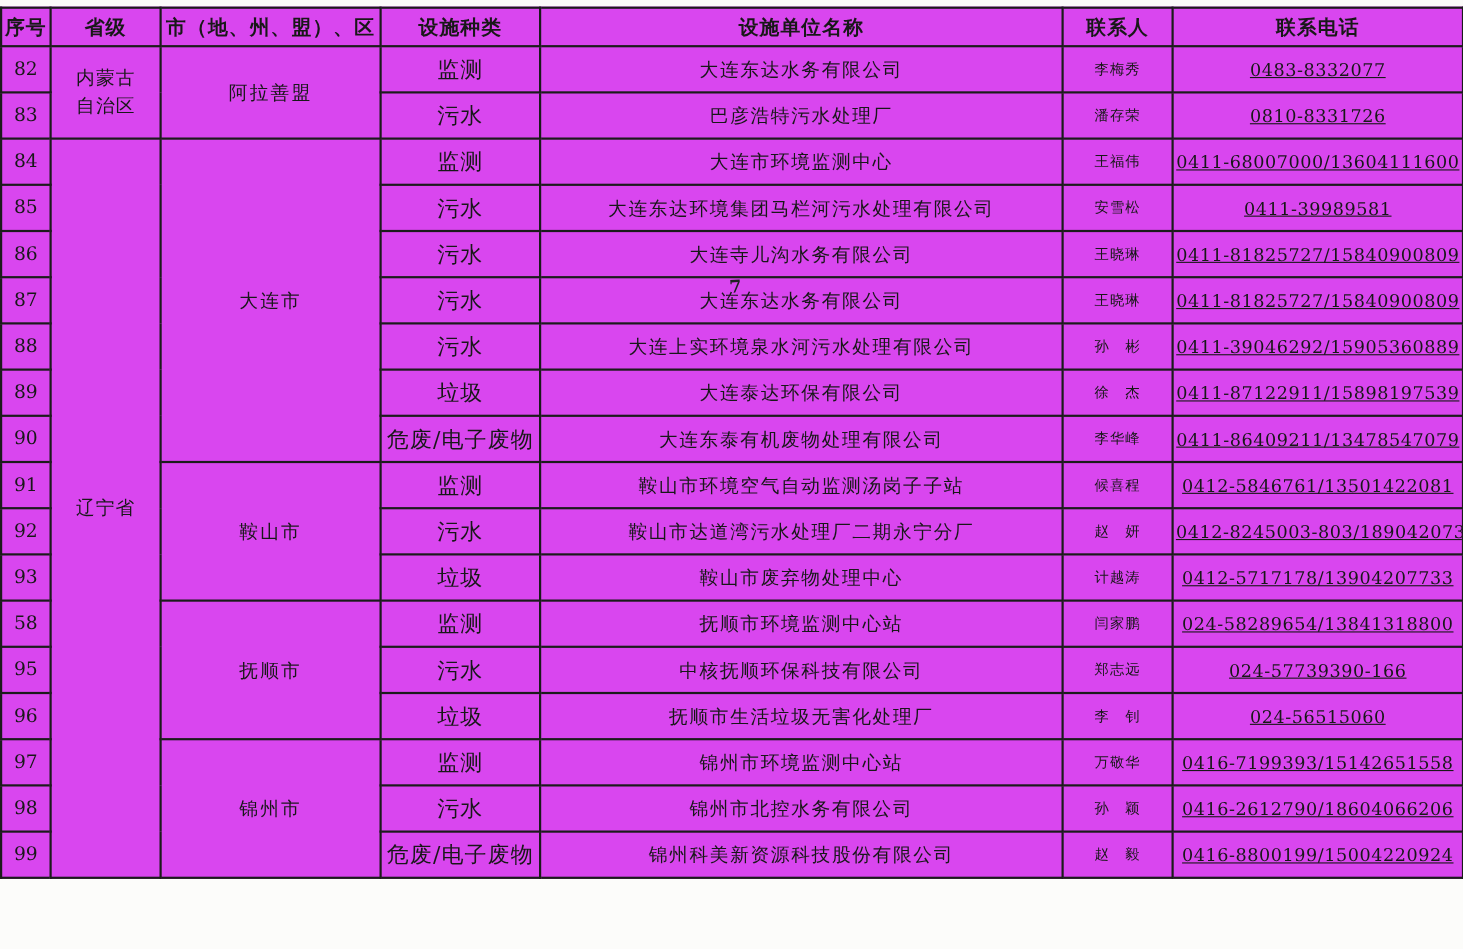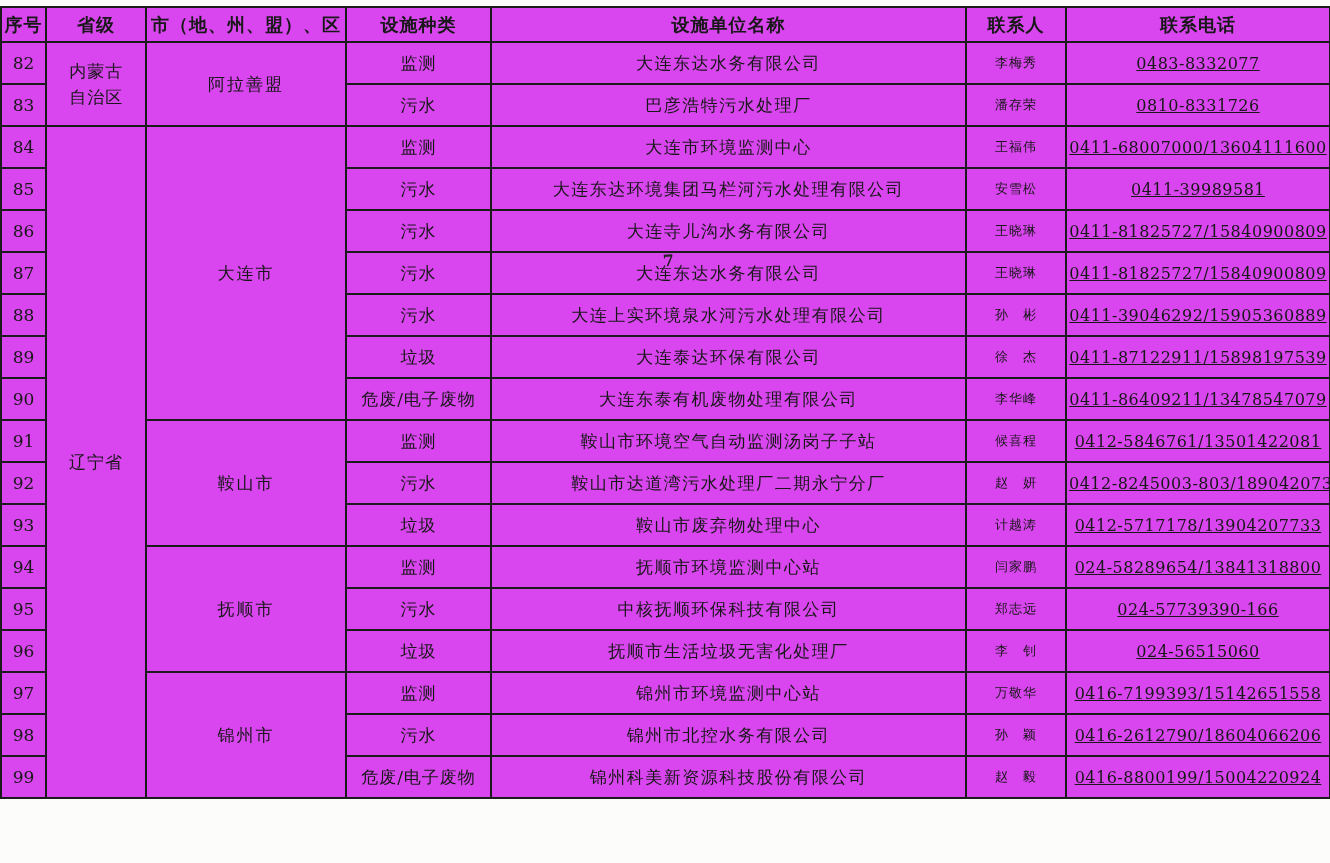--- a/index.html
+++ b/index.html
@@ -50,7 +50,7 @@
     letter-spacing: 2px;
   }
   td.c-type {
-    font-size: 17px;
+    font-size: 20px;
     letter-spacing: 1px;
     white-space: nowrap;
   }

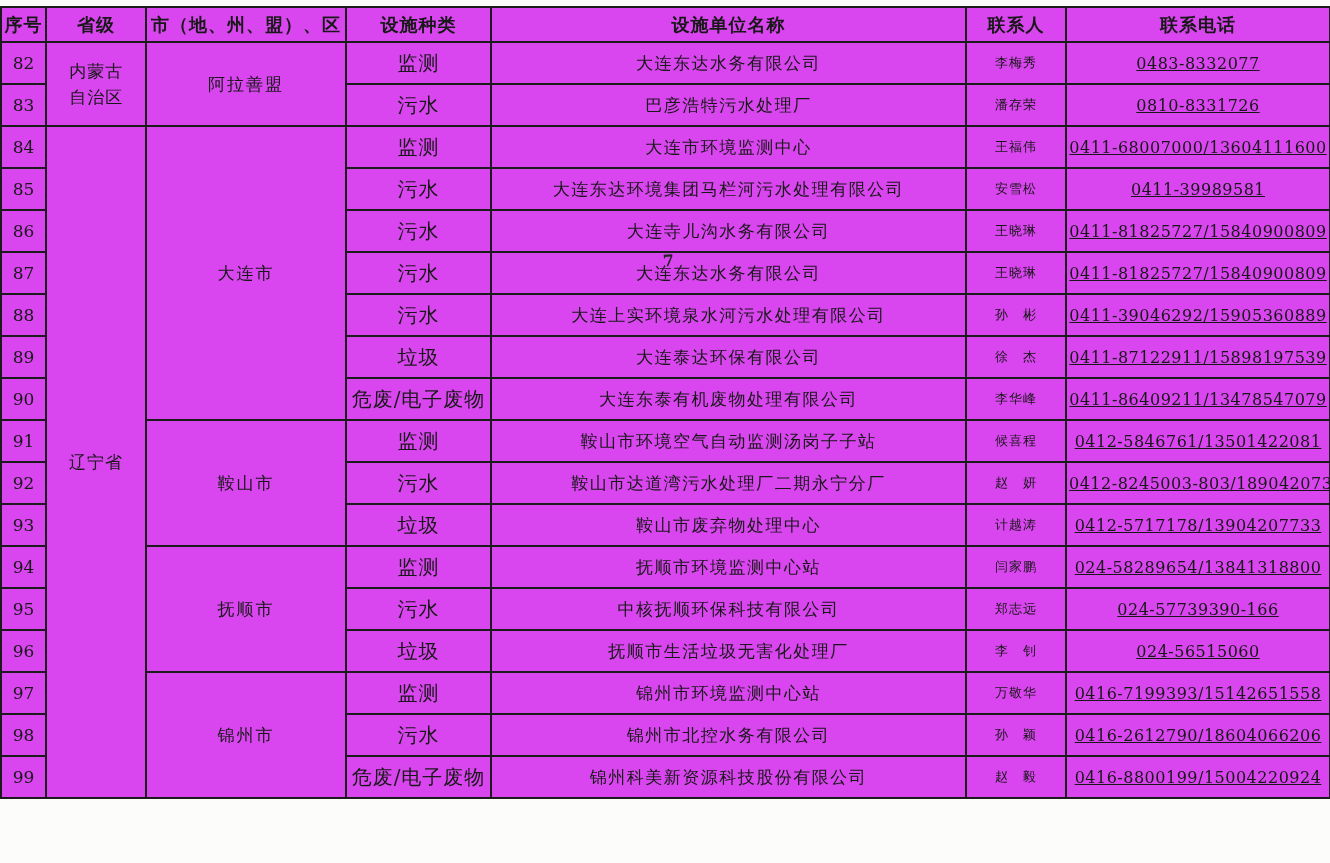--- a/index.html
+++ b/index.html
@@ -205,7 +205,7 @@
           <td class="c-phone"><span>0412-5717178/13904207733</span></td>
         </tr>
         <tr>
-          <td class="c-serial"><span>94</span></td>
+          <td class="c-serial"><span>58</span></td>
           <td class="c-city" rowspan="3"><span>抚顺市</span></td>
           <td class="c-type"><span>监测</span></td>
           <td class="c-name"><span>抚顺市环境监测中心站</span></td>

